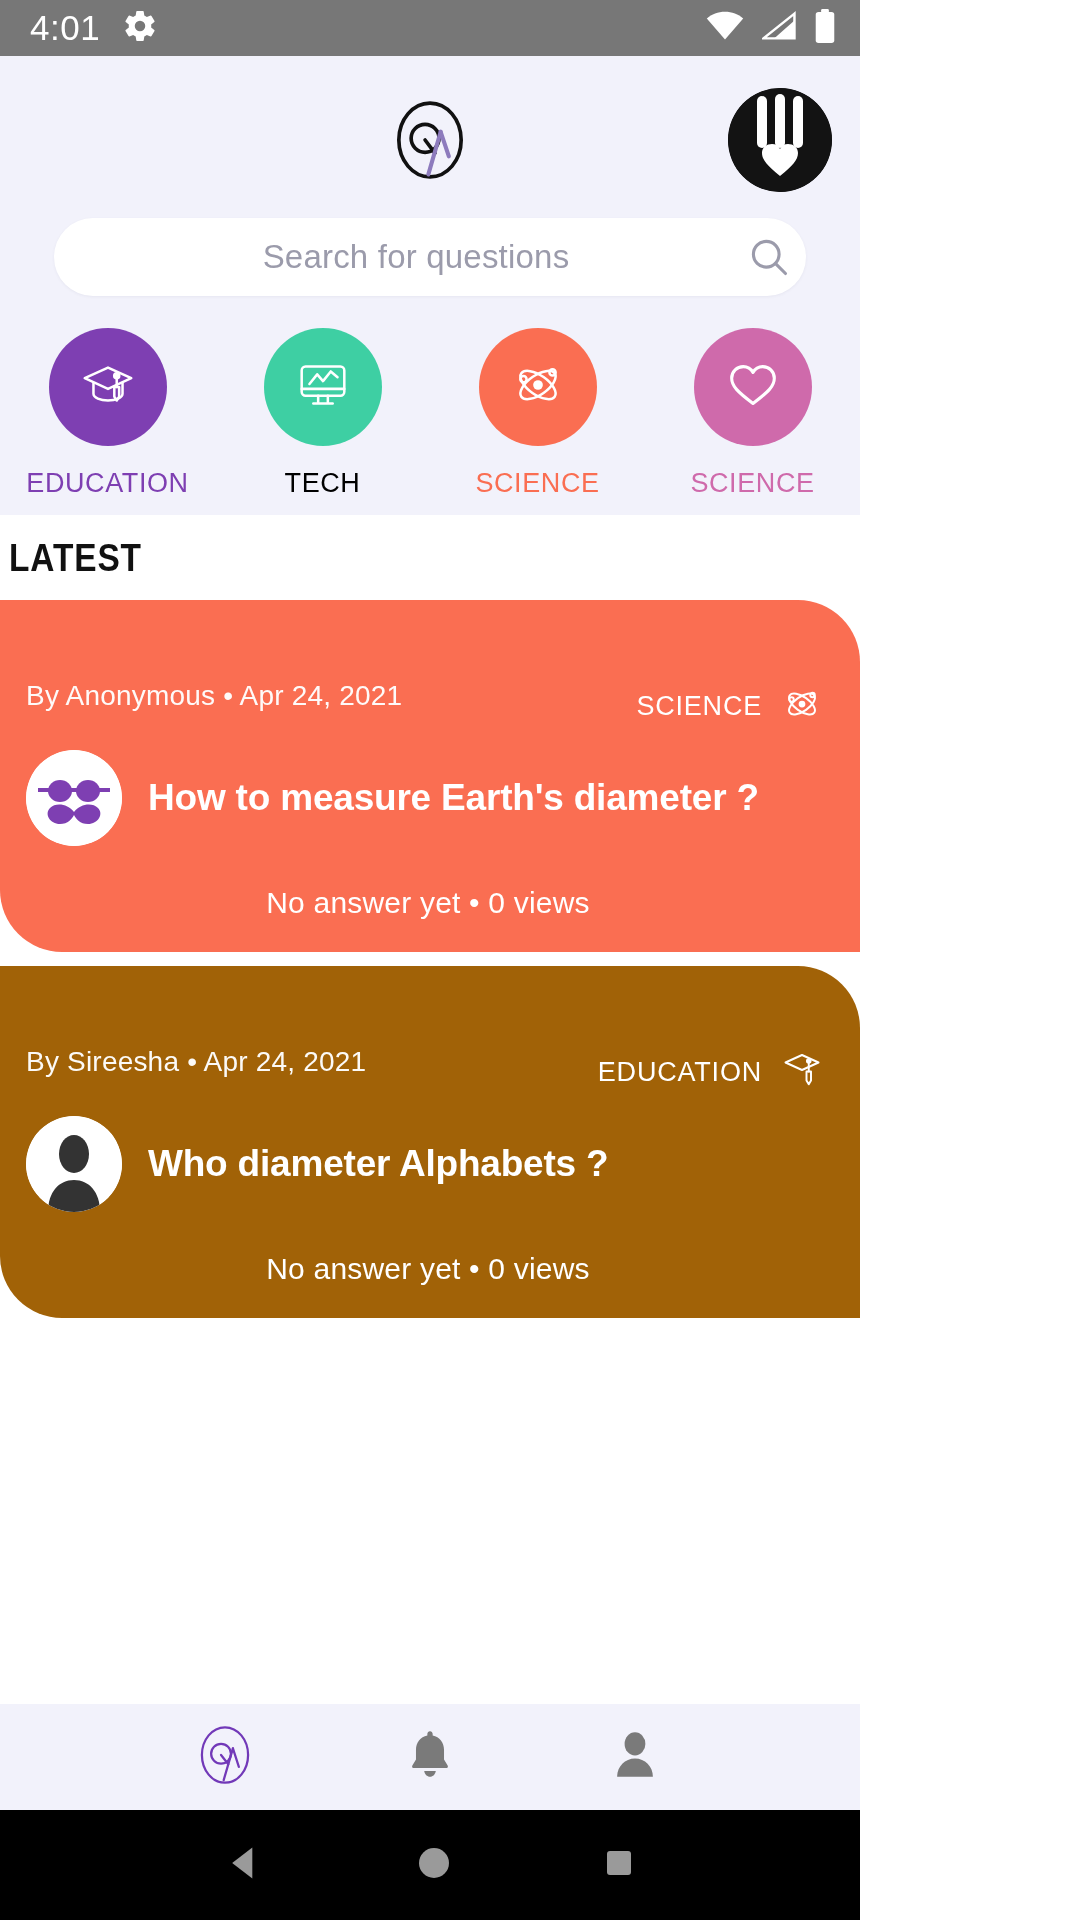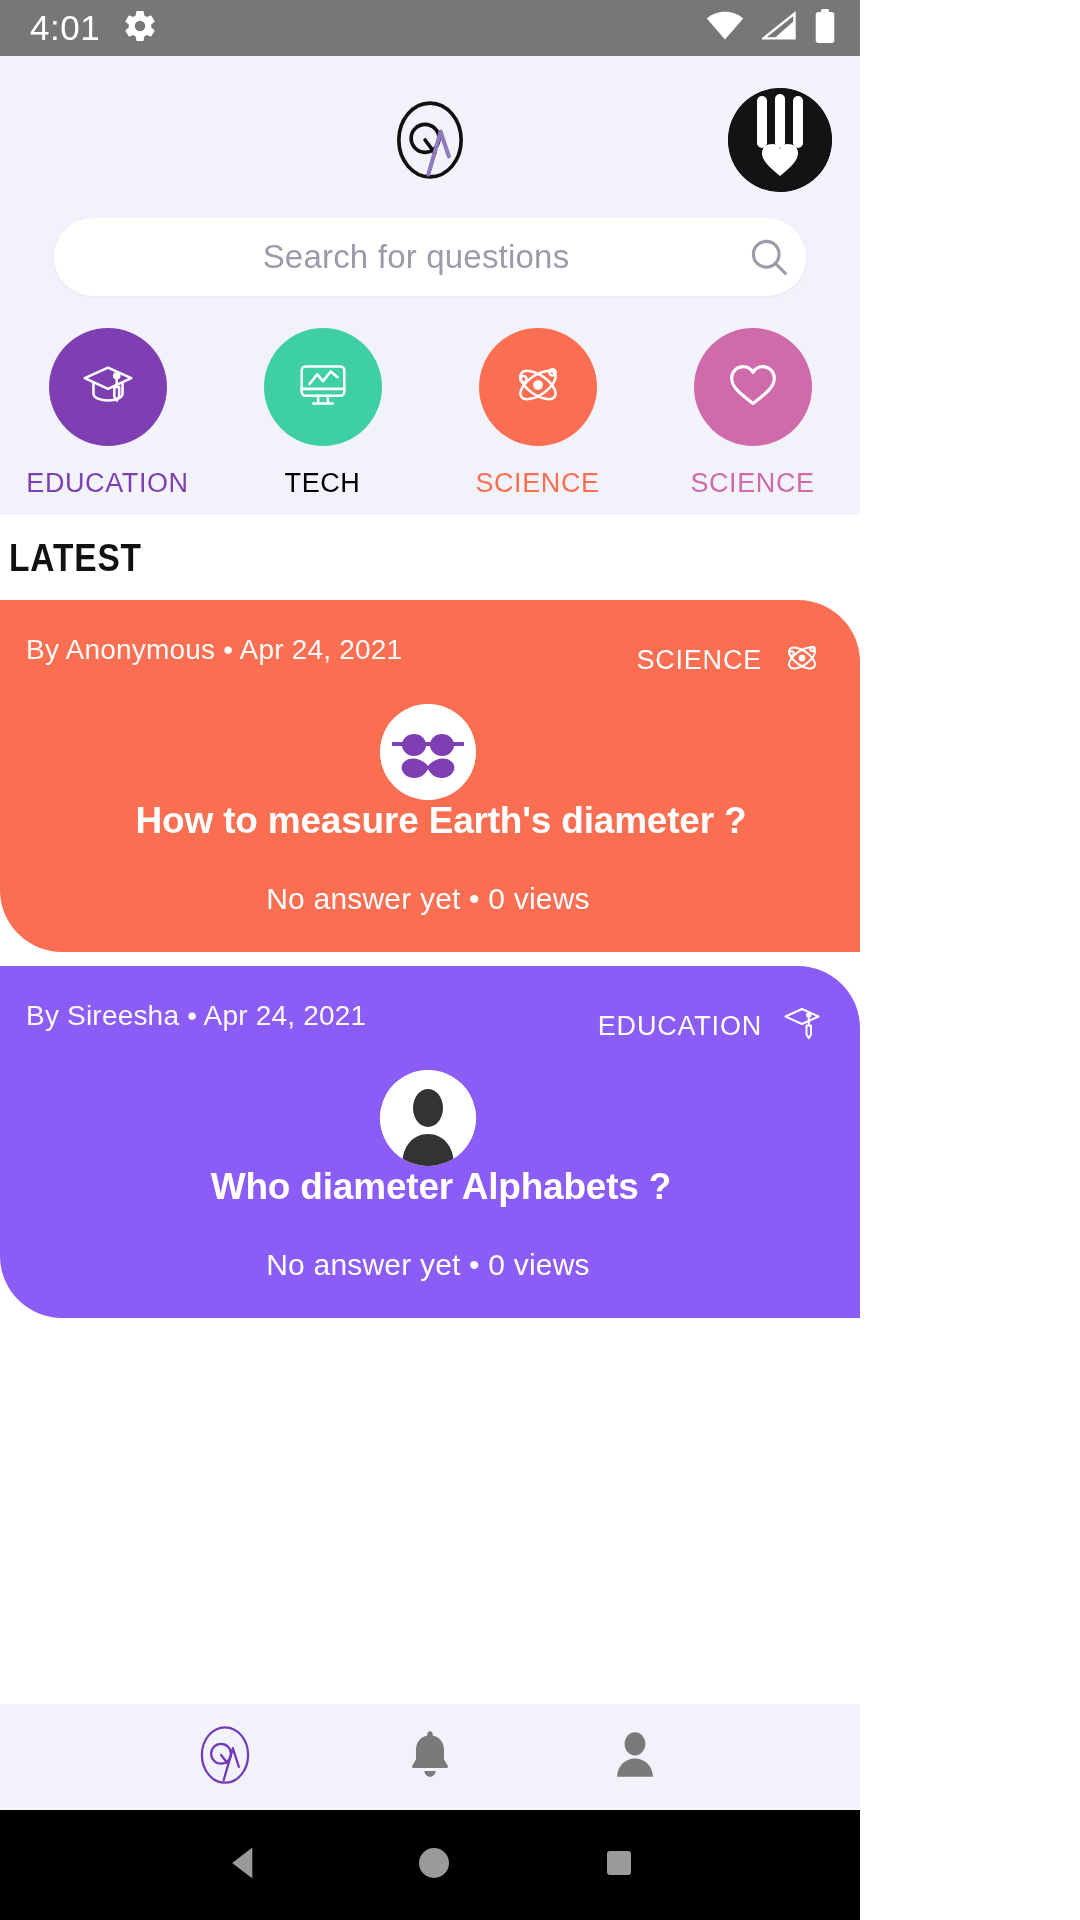--- a/index.html
+++ b/index.html
@@ -171,6 +171,7 @@
   .qcard-top {
     display: flex;
     align-items: flex-start;
+    margin-top: 46px;
   }
   .qcard-byline {
     color: #ffffff;

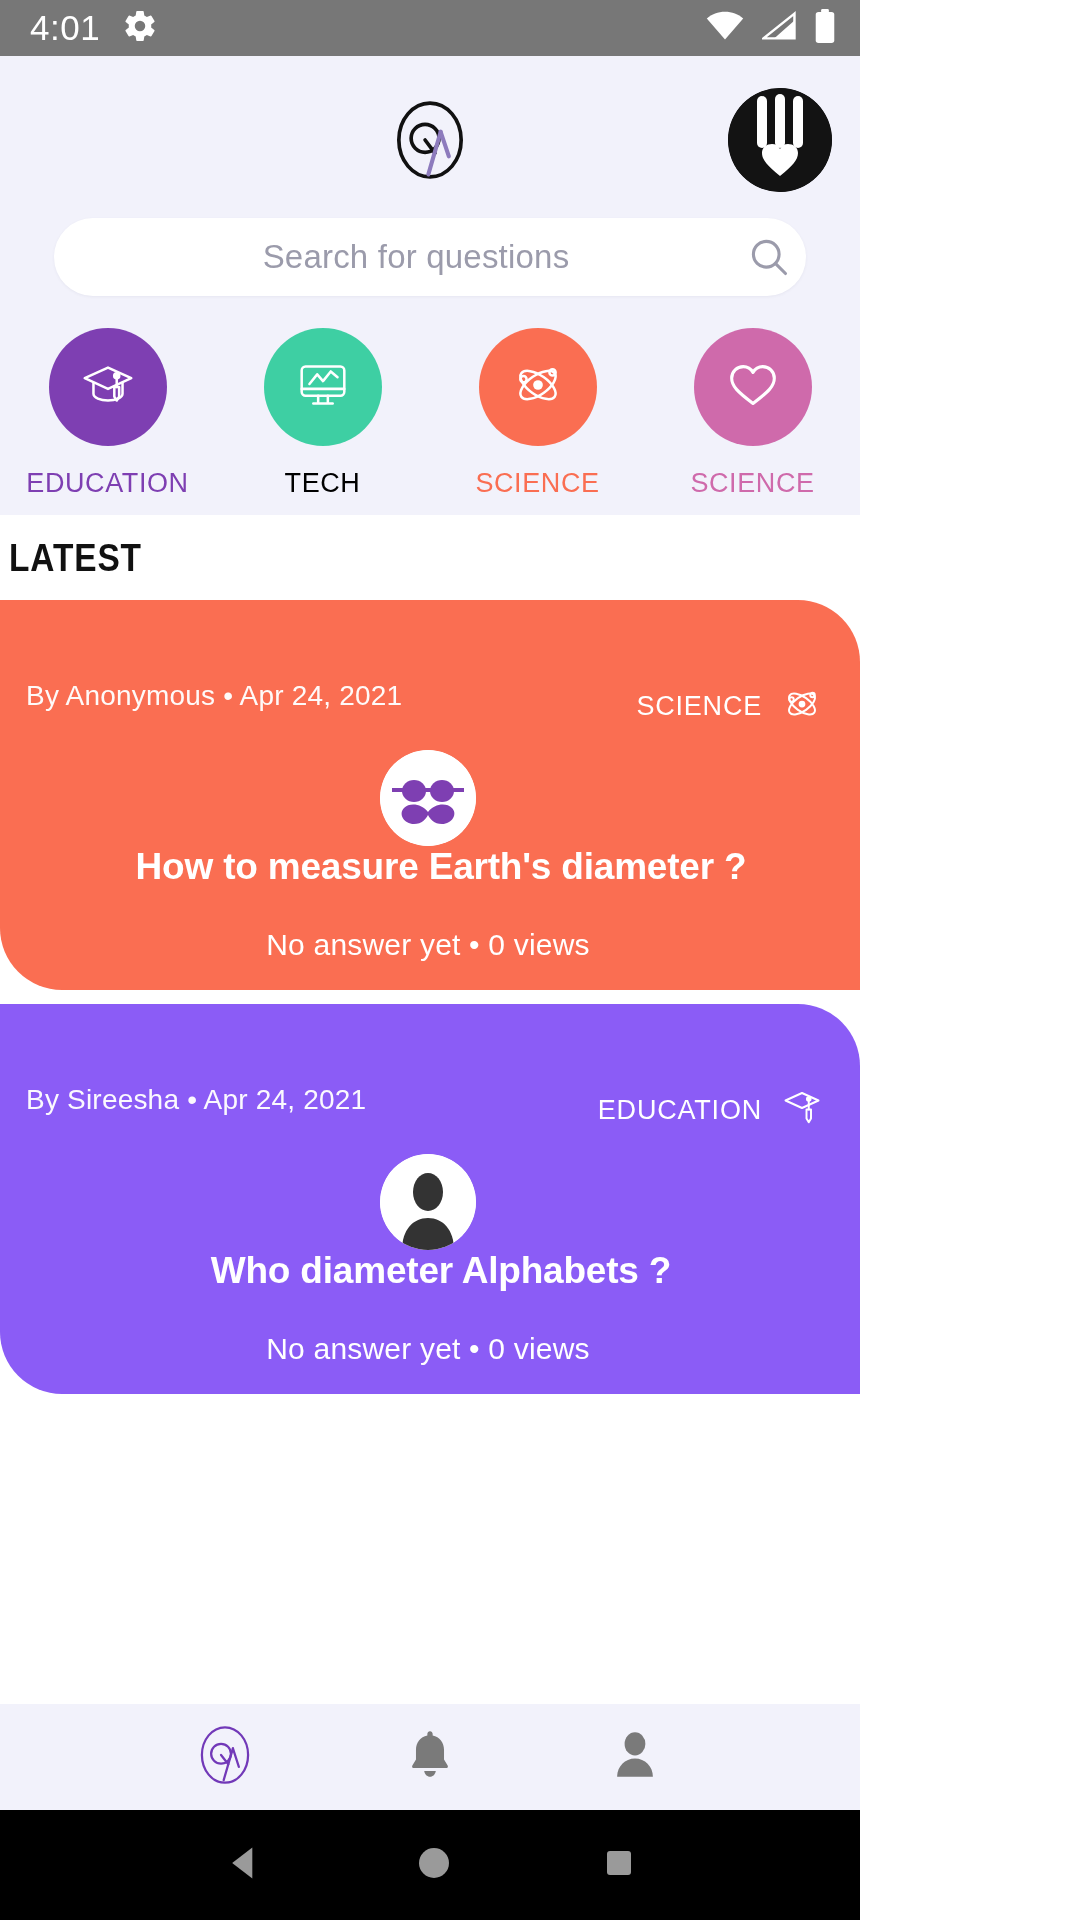--- a/index.html
+++ b/index.html
@@ -195,7 +195,6 @@
     display: flex;
     align-items: center;
     margin-top: 18px;
-    flex-direction: column;
   }
   .qcard-avatar {
     width: 96px;

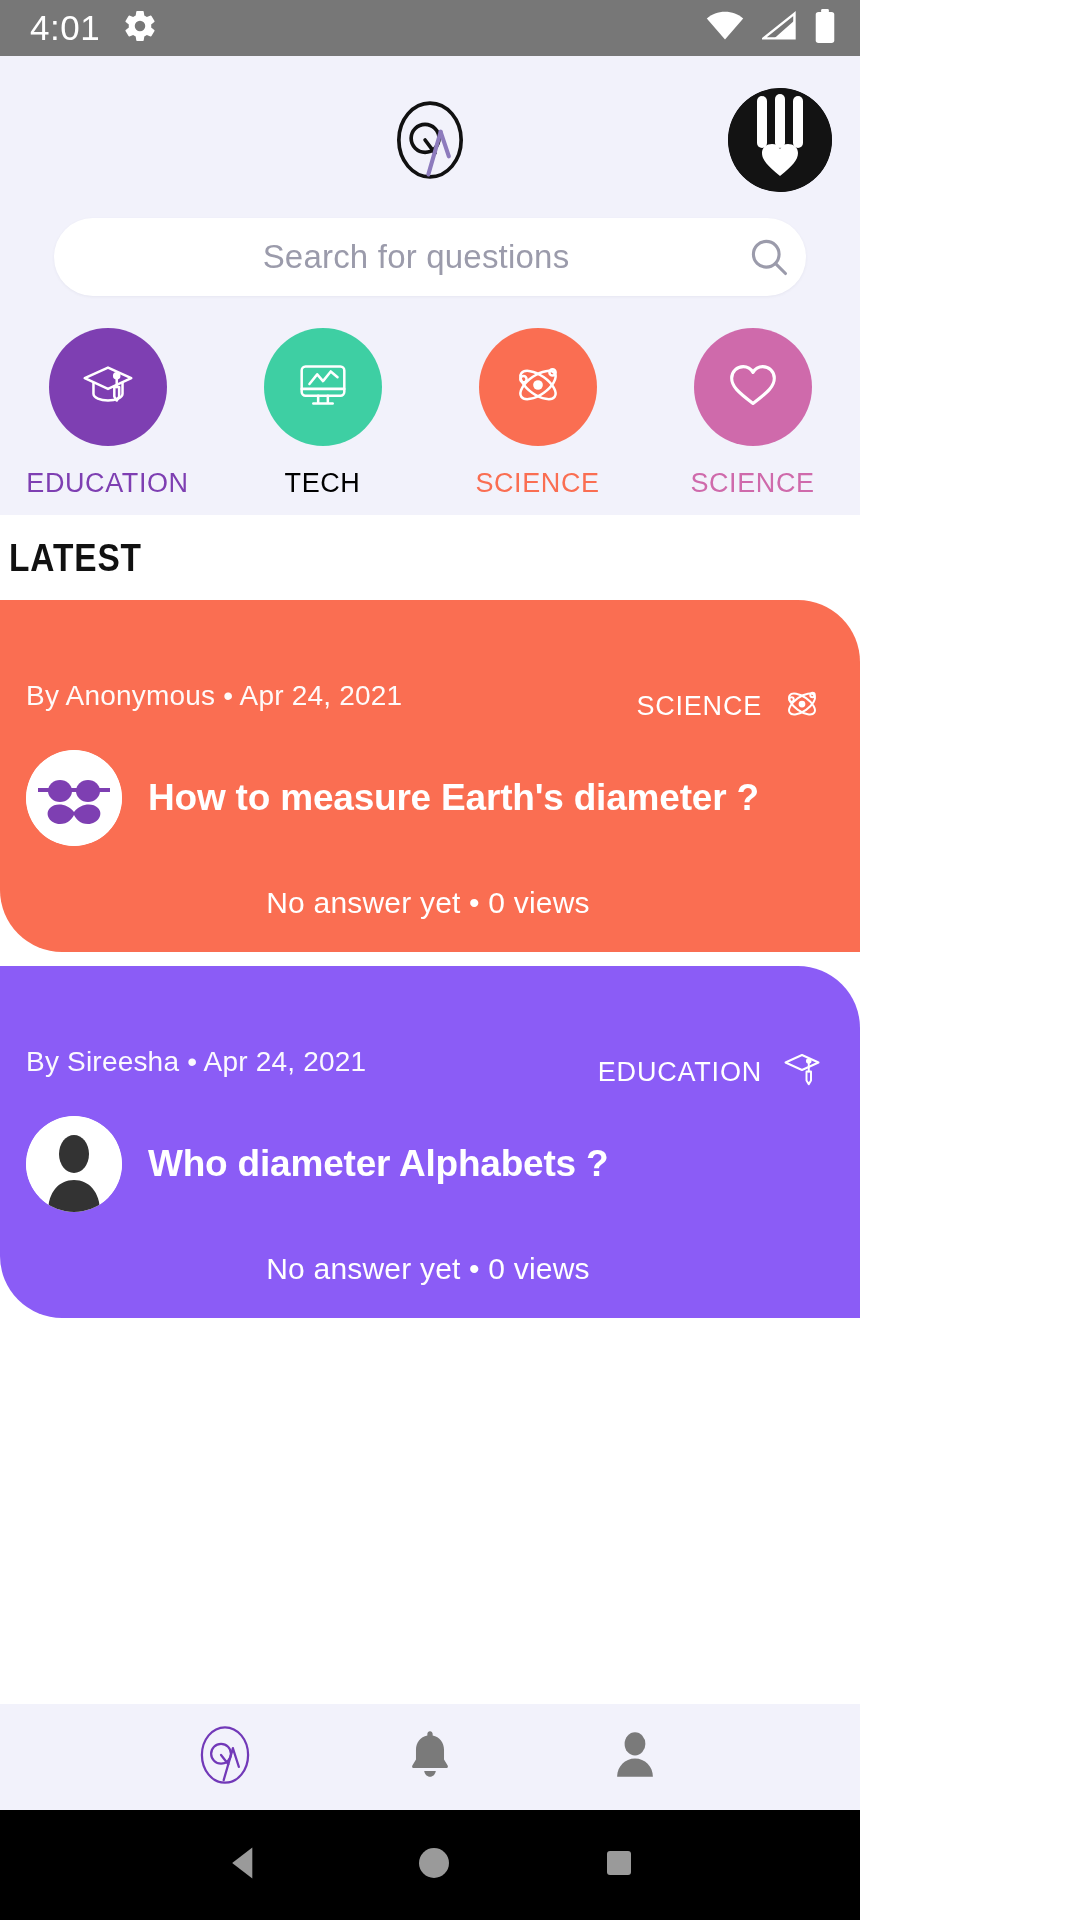--- a/index.html
+++ b/index.html
@@ -421,7 +421,7 @@
       <div class="qcard-meta">No answer yet • 0 views</div>
     </div>
 
-    <div class="qcard" style="background:#8b5cf6">
+    <div class="qcard" style="background:#a16207">
       <div class="qcard-top">
         <span class="qcard-byline">By Sireesha • Apr 24, 2021</span>
         <span class="qcard-cat">

